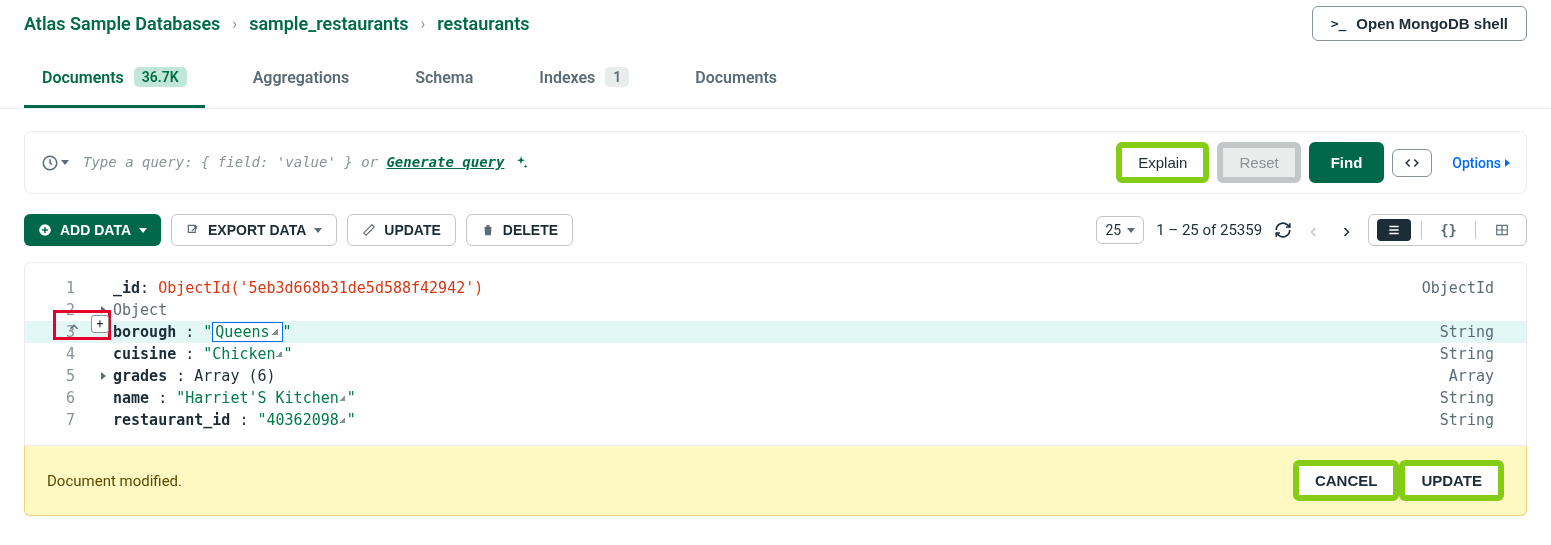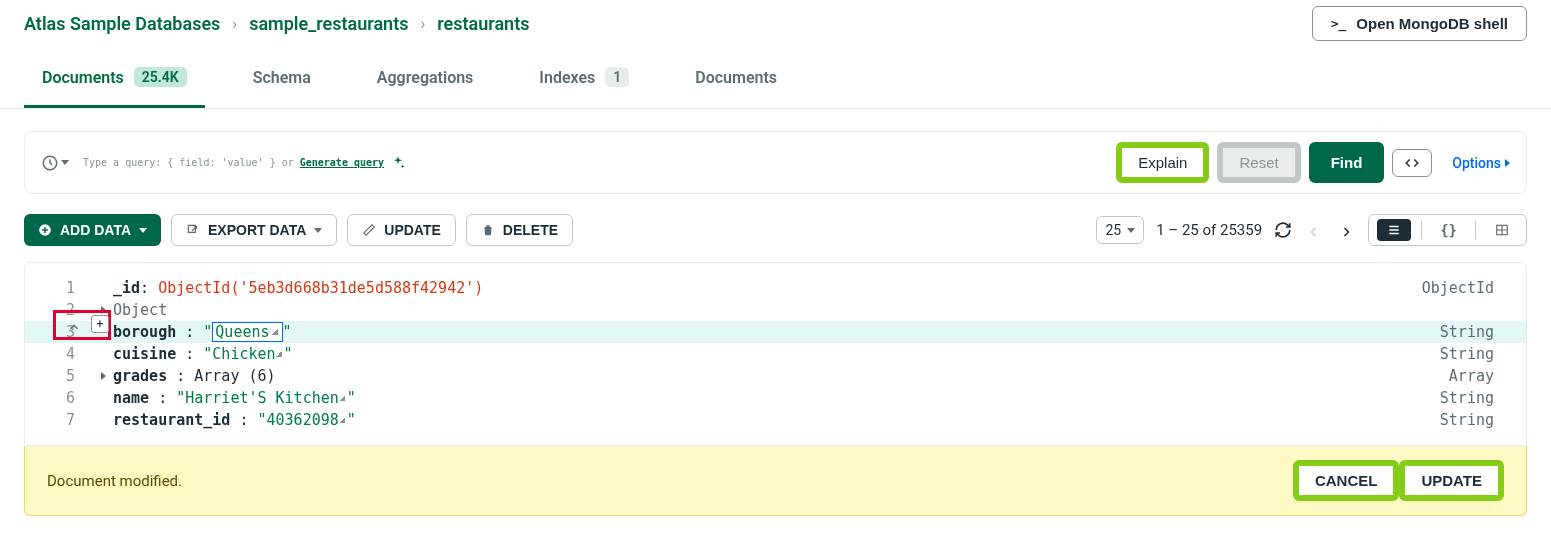--- a/index.html
+++ b/index.html
@@ -83,7 +83,7 @@
 <div class="tabs">
   <div class="tab active">
     <span>Documents</span>
-    <span class="tab-badge">25.4K</span>
+    <span class="tab-badge">36.7K</span>
   </div>
   <div class="tab">
     <span>Schema</span>

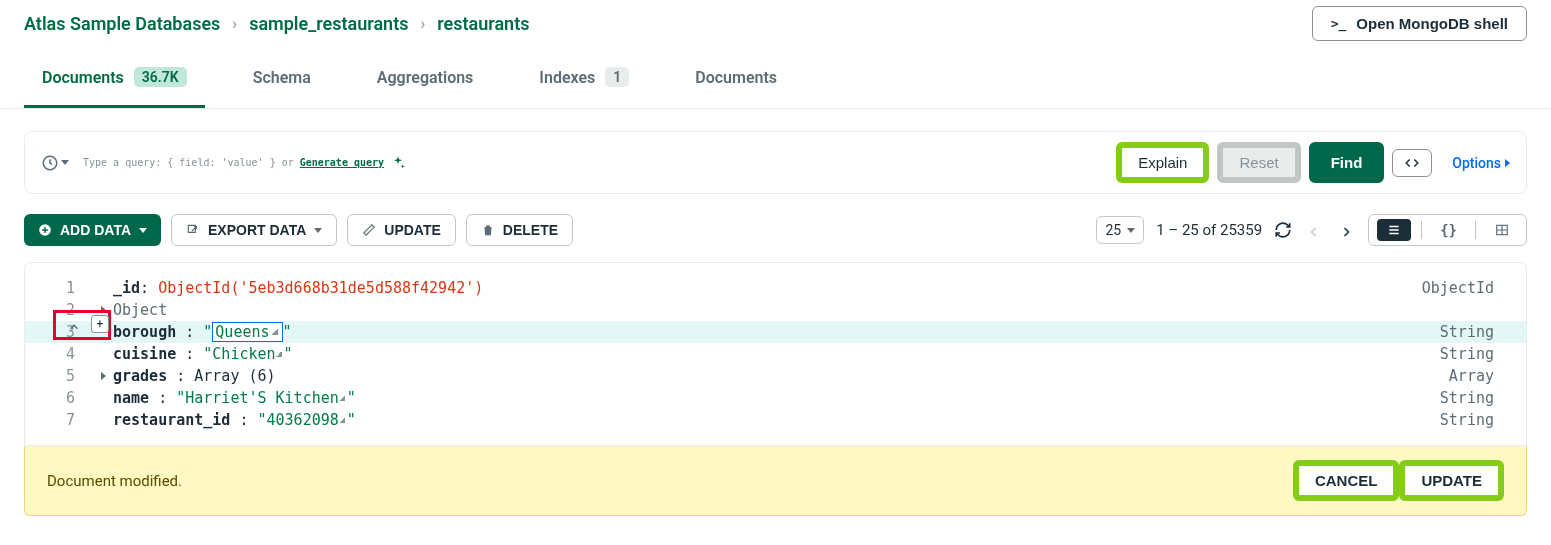--- a/index.html
+++ b/index.html
@@ -86,10 +86,10 @@
     <span class="tab-badge">36.7K</span>
   </div>
   <div class="tab">
+    <span>Aggregations</span>
+  </div>
+  <div class="tab">
     <span>Schema</span>
-  </div>
-  <div class="tab">
-    <span>Aggregations</span>
   </div>
   <div class="tab">
     <span>Indexes</span>

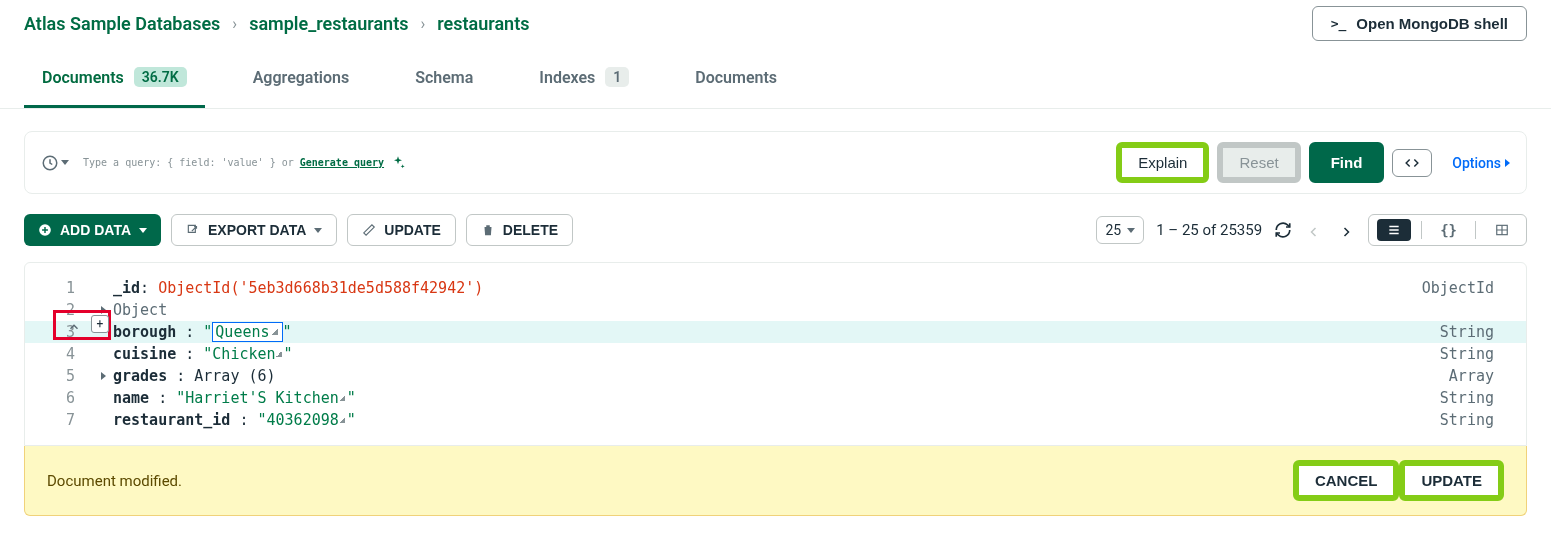--- a/index.html
+++ b/index.html
@@ -17,7 +17,7 @@
 .tab.active .tab-badge { background: #c0e7da; color: #006c44; }
 .query-bar { margin: 22px 24px 0; border: 1px solid #e8edeb; border-radius: 8px; display: flex; align-items: center; padding: 10px 16px; gap: 14px; }
 .query-icon { color: #5c6c75; font-size: 16px; display: flex; align-items: center; gap: 2px; }
-.query-text { flex: 1; font-family: "Menlo", "Consolas", monospace; font-size: 10px; color: #889397; }
+.query-text { flex: 1; font-family: "Menlo", "Consolas", monospace; font-size: 14px; color: #889397; font-style: italic; }
 .query-text .gen { color: #006c44; text-decoration: underline; font-weight: 700; }
 .query-btns { display: flex; gap: 8px; align-items: center; }
 .btn { border: 6px solid #84cc16; background: #fff; border-radius: 6px; padding: 6px 16px; font-size: 15px; font-weight: 500; cursor: pointer; color: #1c2d38; }

